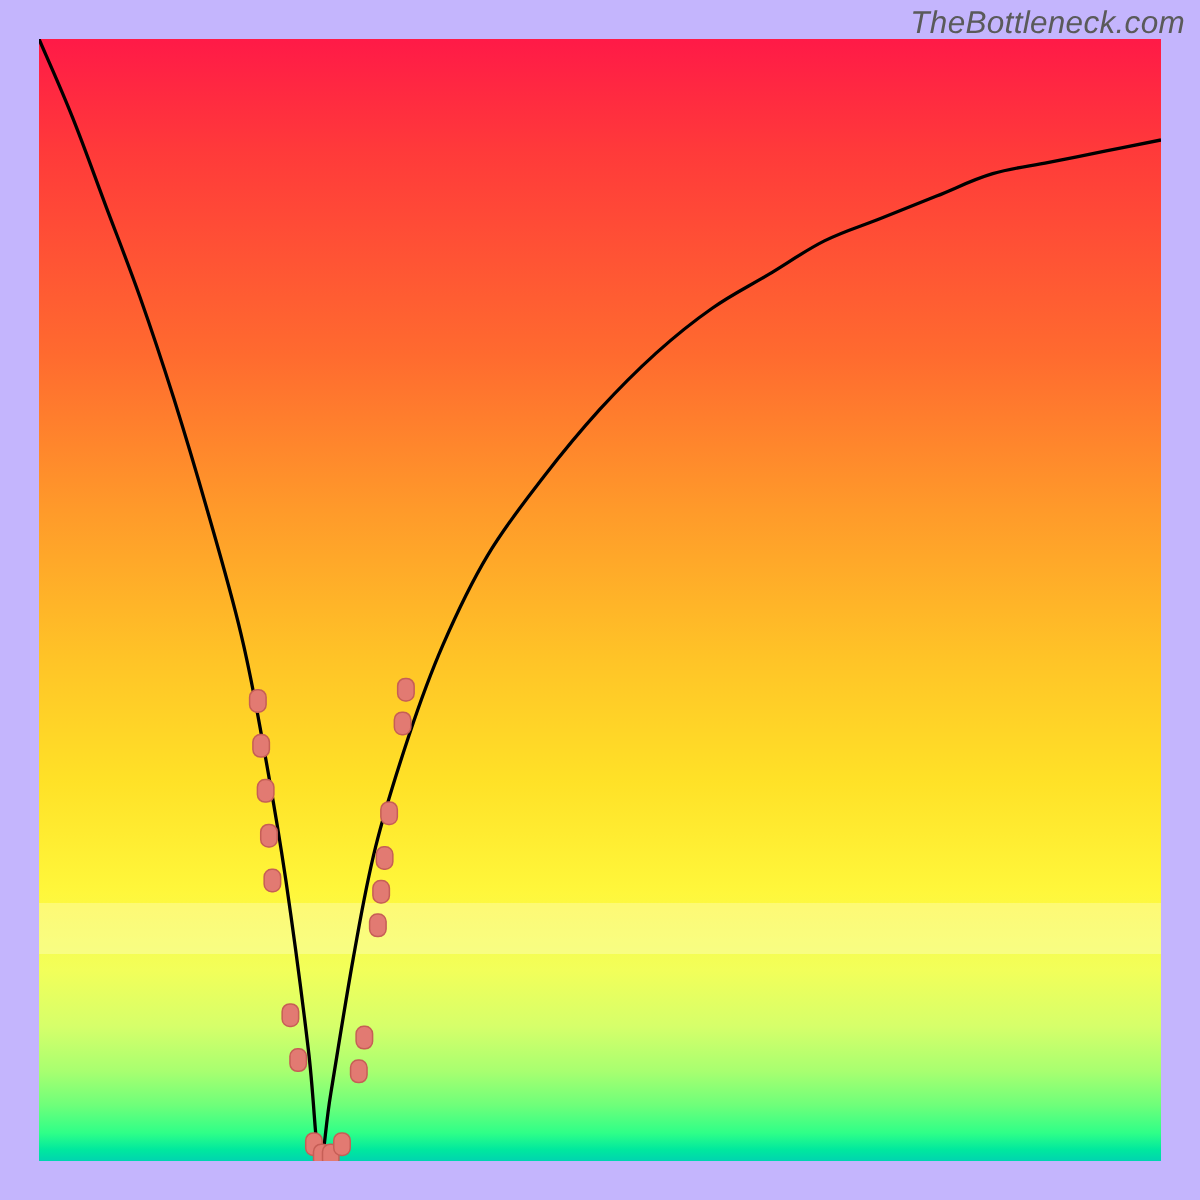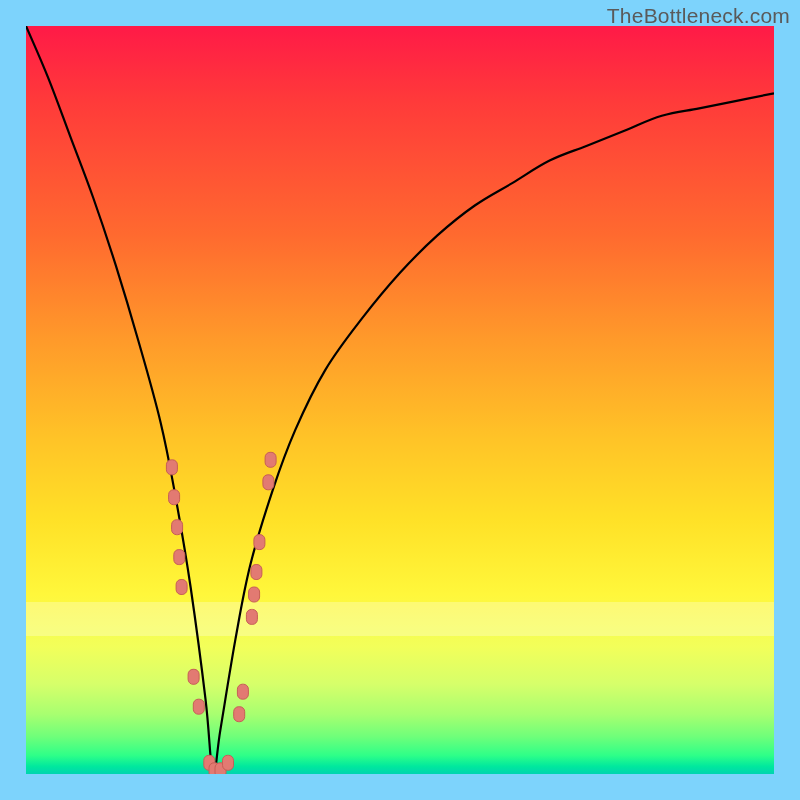--- a/index.html
+++ b/index.html
@@ -16,7 +16,8 @@
     top: 0; left: 0;
     width: 800px;
     height: 800px;
-    background: #7dd3fc;
+    background: #c4b5fd;
+    font-style: italic;
   }
   .plot-area {
     position: absolute;

